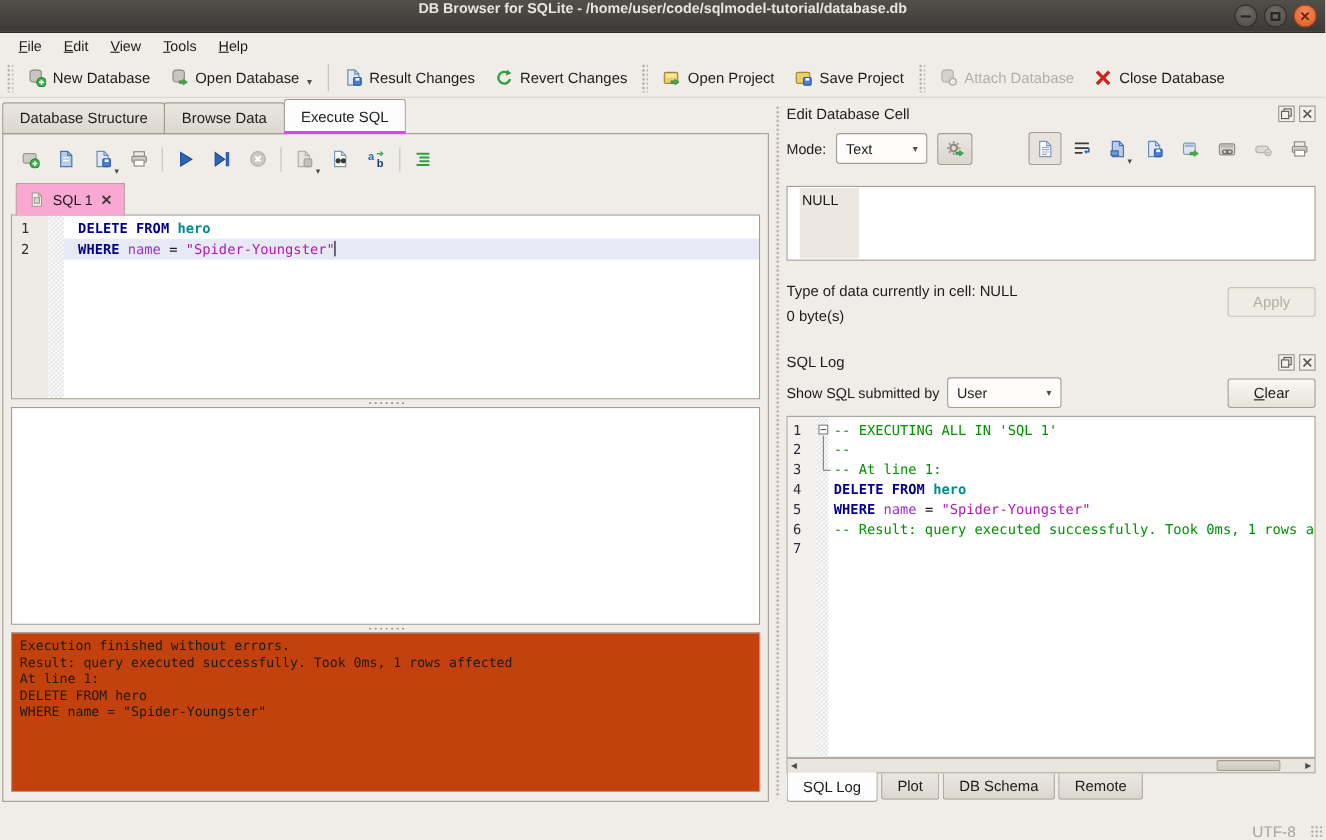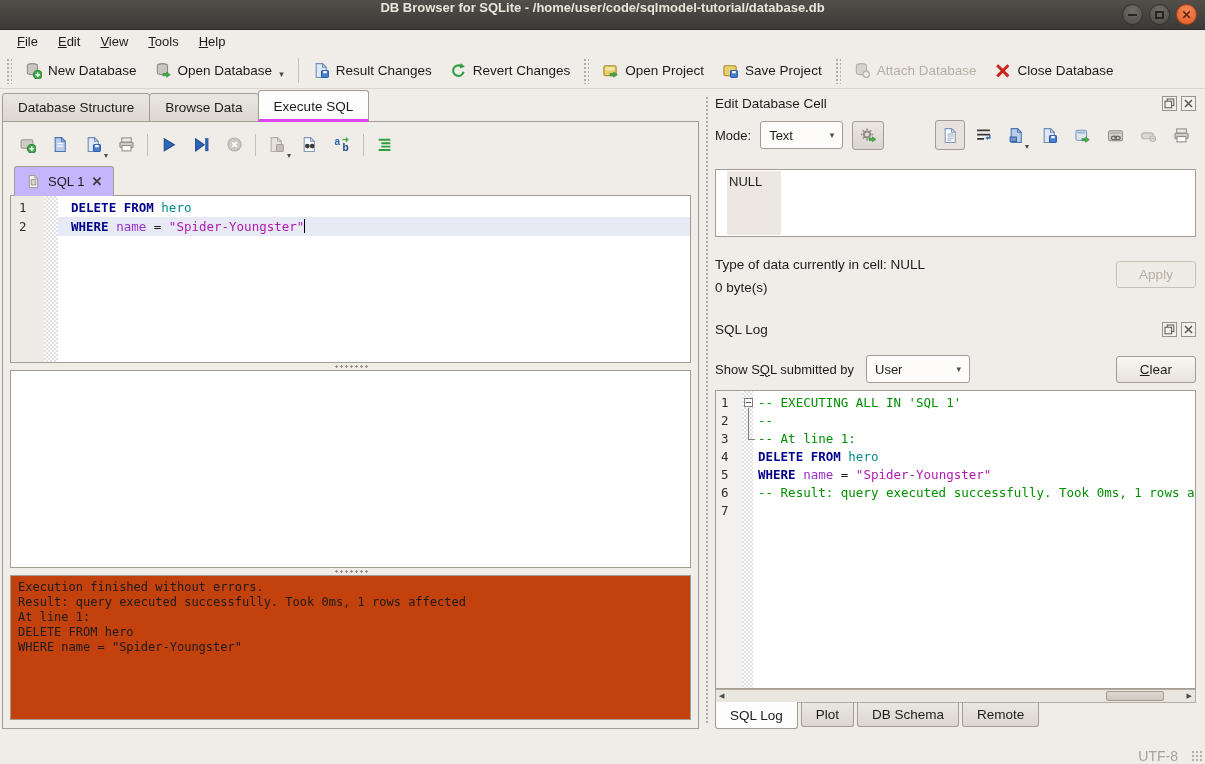--- a/index.html
+++ b/index.html
@@ -41,7 +41,7 @@
   .sql-sep{width:1px;height:22px;background:#c6c0b7;margin:0 7px 0 1px}
 
   .doctabs{height:31px;display:flex;align-items:flex-end;padding-left:4px;position:relative;z-index:2}
-  .doctab{display:flex;align-items:center;gap:7px;background:#c4b5fd;border:1px solid #a39c93;border-bottom:none;border-radius:3px 3px 0 0;padding:0 11px;height:30px;margin-bottom:-1px}
+  .doctab{display:flex;align-items:center;gap:7px;background:#f9a8d4;border:1px solid #a39c93;border-bottom:none;border-radius:3px 3px 0 0;padding:0 11px;height:30px;margin-bottom:-1px}
   .doctab .x{font-weight:bold;color:#3c3c3c;font-size:13px}
 
   .editor{height:168px;border:1px solid #a39c93;background:#fff;position:relative;overflow:hidden;font-family:"DejaVu Sans Mono",monospace;font-size:12.5px}

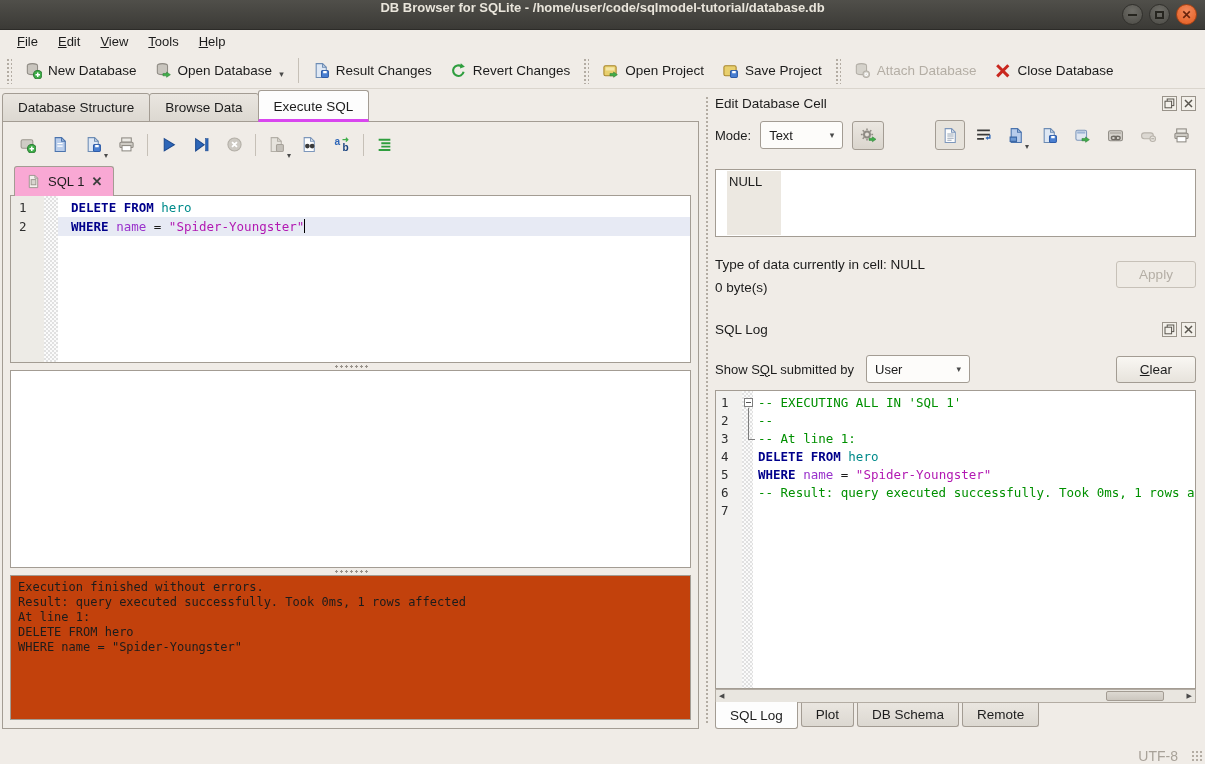--- a/index.html
+++ b/index.html
@@ -57,7 +57,7 @@
   .caret{display:inline-block;width:1px;height:14px;background:#000;vertical-align:-2px}
 
   .tk-kw{color:#00008b;font-weight:bold}
-  .tk-tbl{color:#008b8b;font-weight:normal}
+  .tk-tbl{color:#008b8b;font-weight:bold}
   .tk-id{color:#9932cc}
   .tk-op{color:#1c1c1c}
   .tk-str{color:#b219b2}

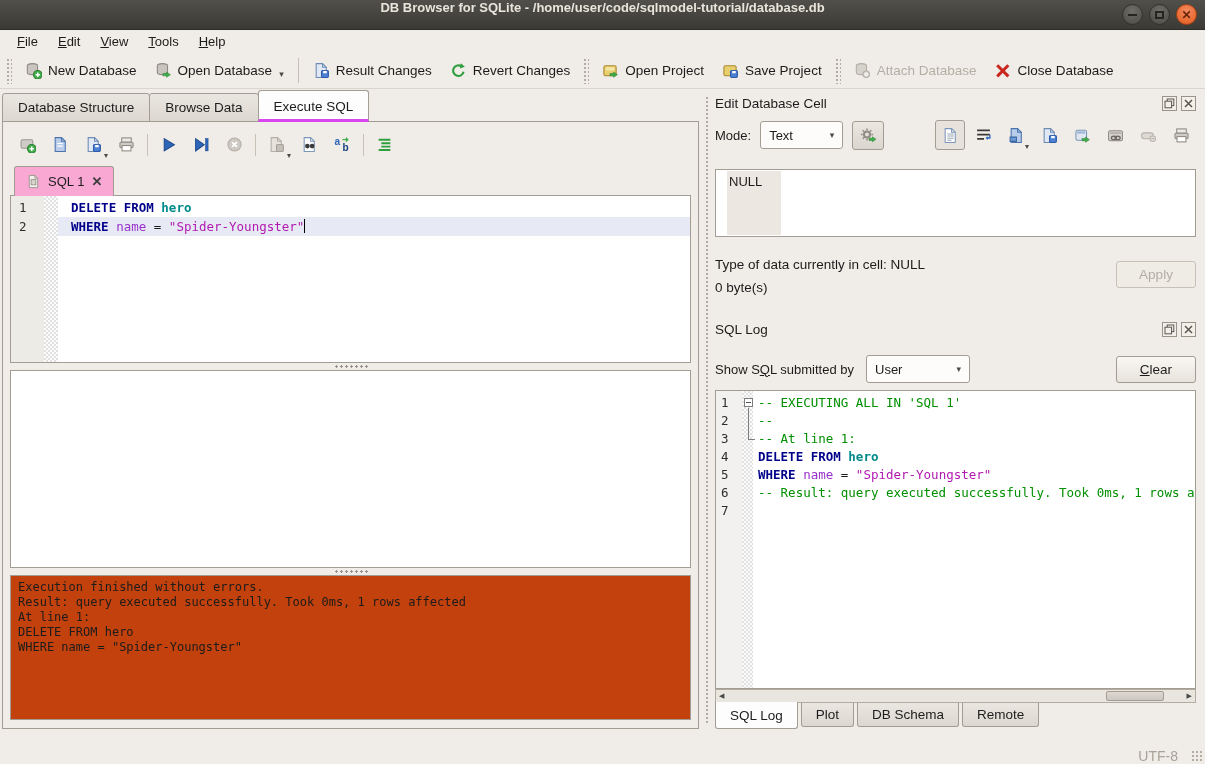--- a/index.html
+++ b/index.html
@@ -95,7 +95,7 @@
   .btn.clear{margin-left:auto;background:linear-gradient(#f9f7f3,#e7e3dc)}
 
   .sqllog-head{margin-top:19px}
-  .filter-row{display:flex;align-items:center;margin-top:15px;gap:12px}
+  .filter-row{display:flex;align-items:center;margin-top:3px;gap:7px}
   .logbox{margin-top:7px;flex:1;border:1px solid #a39c93;background:#fff;position:relative;font-family:"DejaVu Sans Mono",monospace;font-size:12.5px;overflow:hidden}
   .log-gutterbg{position:absolute;left:0;top:0;bottom:0;width:26px;background:#f2f1ef}
   .log-checker{position:absolute;left:26px;top:0;bottom:0;width:11px}

